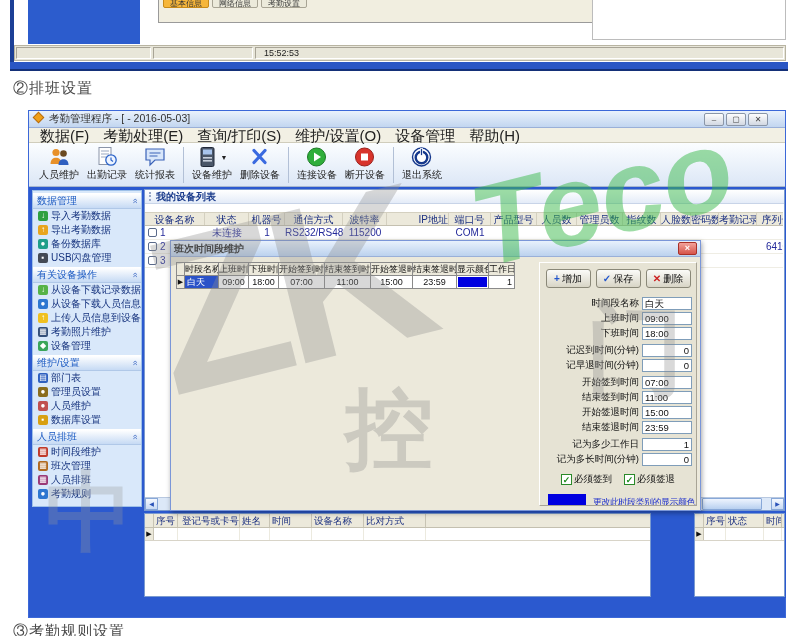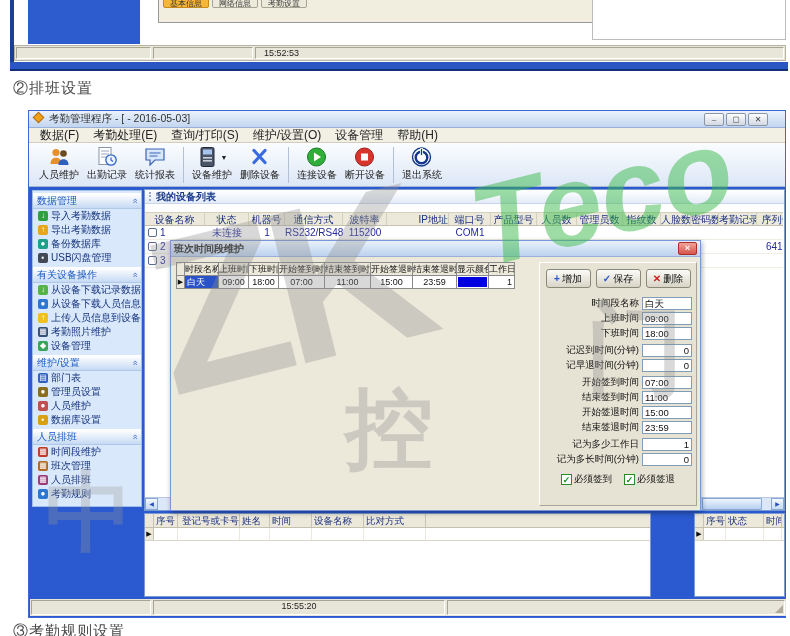--- a/index.html
+++ b/index.html
@@ -35,7 +35,7 @@
 .winbtns{margin-left:auto;display:flex;gap:2px;padding-right:14px}
 .wbtn{width:20px;height:13px;background:linear-gradient(#fdfdfd,#d2d8e2);border:1px solid #8a96a8;border-radius:2px;font-size:8px;line-height:11px;text-align:center;color:#444}
 .menubar{height:15px;background:#f2f0e4;border-bottom:1px solid #d0cdbc;display:flex;padding-left:4px}
-.menu-item{font-size:12px;color:#222;padding:1px 7px;line-height:13px;white-space:nowrap}
+.menu-item{font-size:15px;color:#222;padding:1px 7px;line-height:13px;white-space:nowrap}
 .toolbar{height:44px;background:linear-gradient(#fbfdff,#dce7f6);border-bottom:1px solid #a8b8d0;display:flex;align-items:flex-start;padding:2px 2px 0 6px}
 .tbtn{display:flex;flex-direction:column;align-items:center;padding:1px 4px;min-width:44px}
 .ticon{display:flex;align-items:center;height:22px}

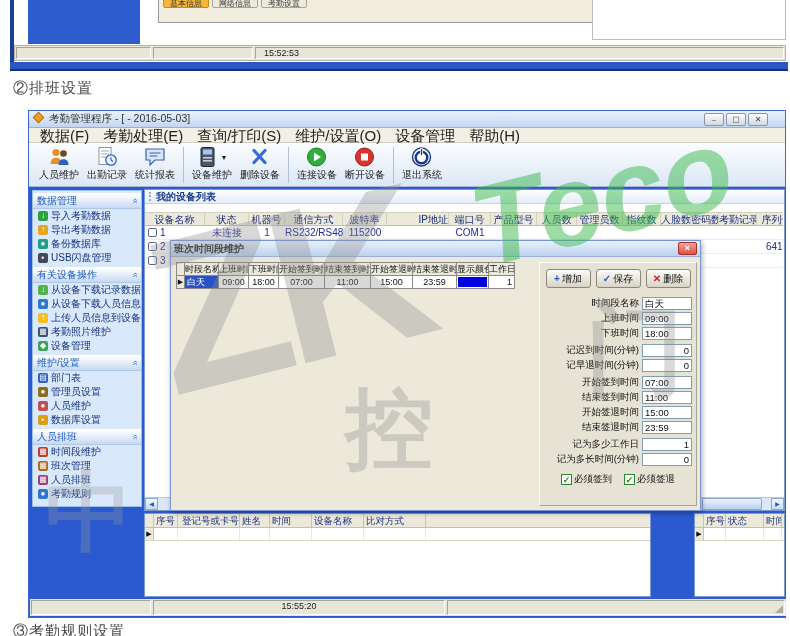--- a/index.html
+++ b/index.html
@@ -581,6 +581,10 @@
             <span>必须签退</span>
           </span>
         </div>
+      <div class="dcolorrow">
+        <span class="dswatch" id="dswatch" style="background: rgb(0, 0, 224);"></span>
+        <a class="dlink">更改此时段类别的显示颜色</a>
+      </div>
     </div>
   </div>
 

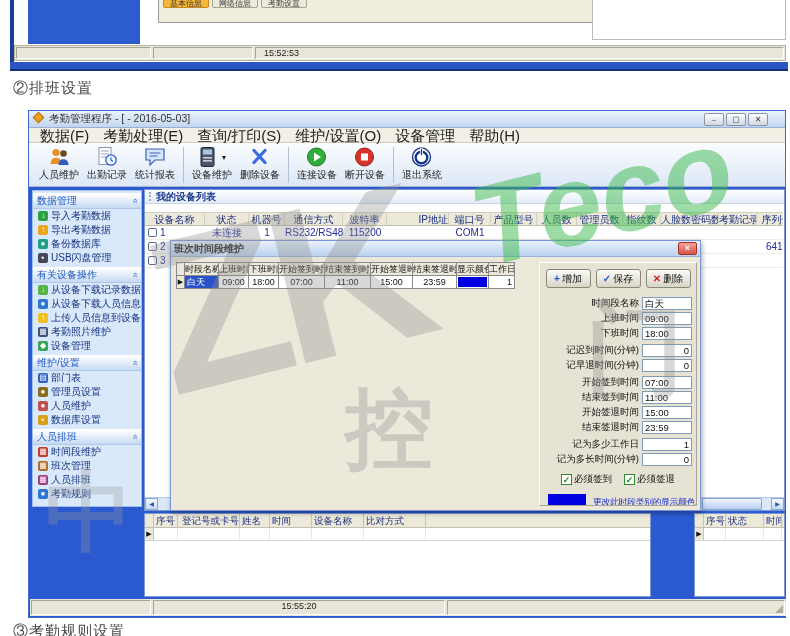--- a/index.html
+++ b/index.html
@@ -468,13 +468,6 @@
           </div>
         </div>
     </div>
-    <div class="statusbar">
-      <div class="sseg ms-a"></div>
-      <div class="sseg ms-b">15:55:20</div>
-      <div class="sseg ms-c">
-          <div class="grip"></div>
-        </div>
-    </div>
   </div>
 
   <div class="dialog">

